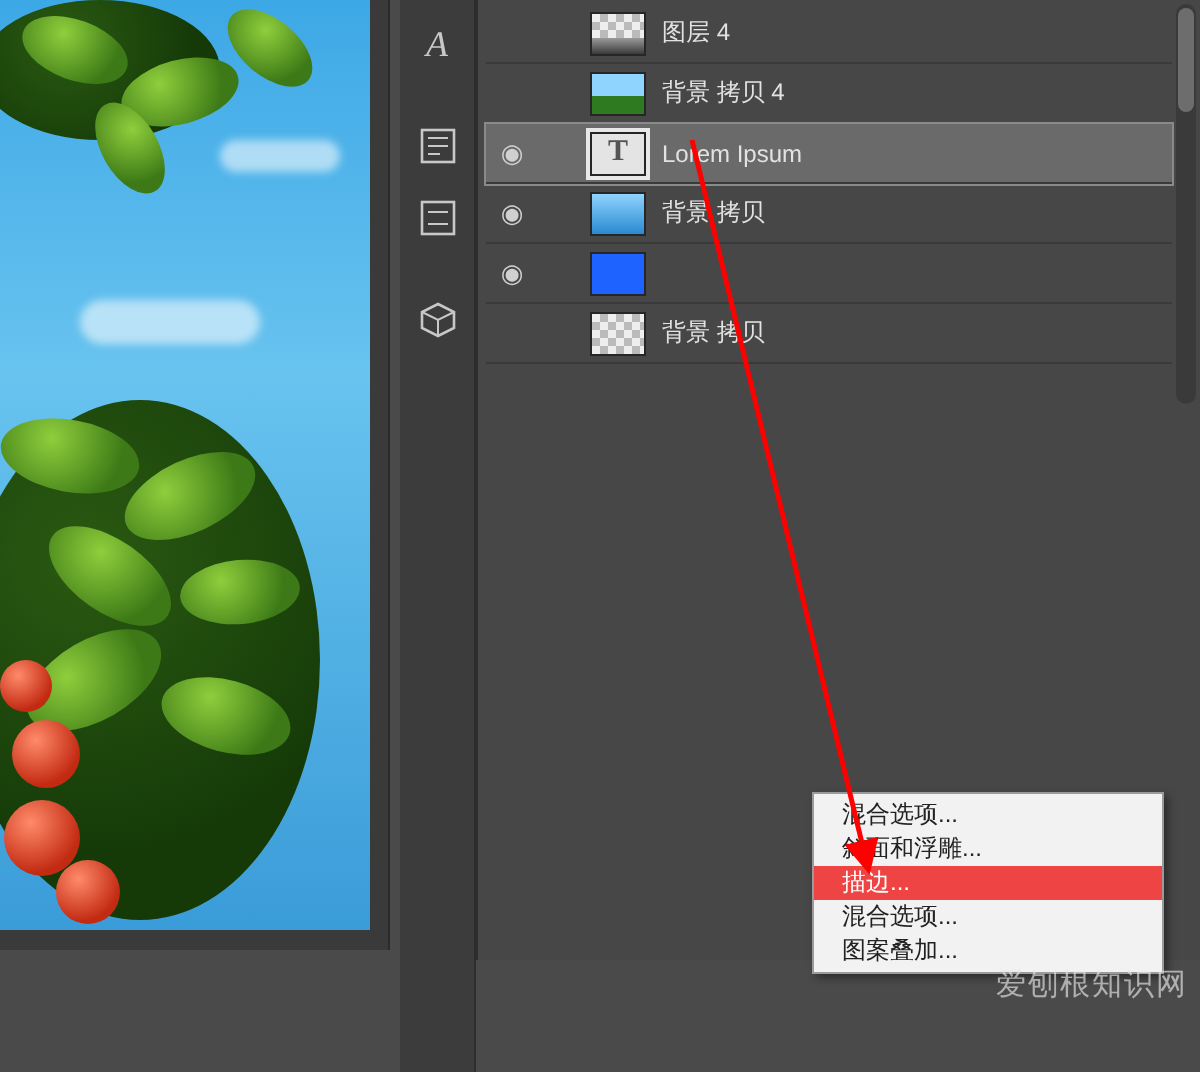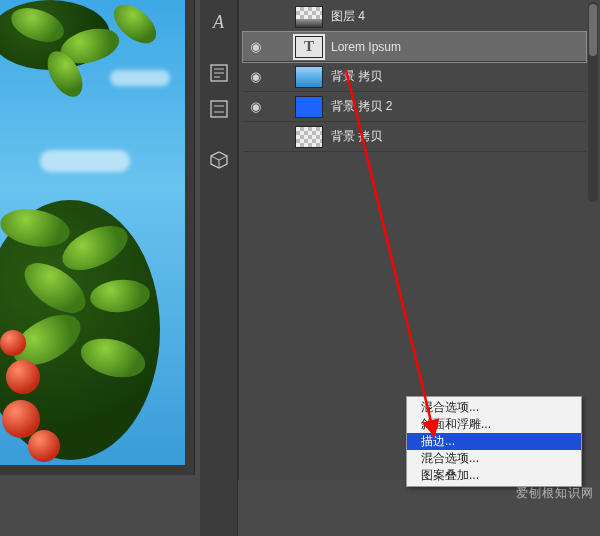--- a/index.html
+++ b/index.html
@@ -250,6 +250,14 @@
       <div class="layer-name">图层 4</div>
     </div>
 
+    <div class="layer-row">
+      <div class="vis"></div>
+      <div class="lockcol"></div>
+      <div class="thumb-wrap">
+        <div class="thumb-img thumb-green-strip"></div>
+      </div>
+      <div class="layer-name">背景 拷贝 4</div>
+    </div>
 
     <div class="layer-row selected">
       <div class="vis">◉</div>

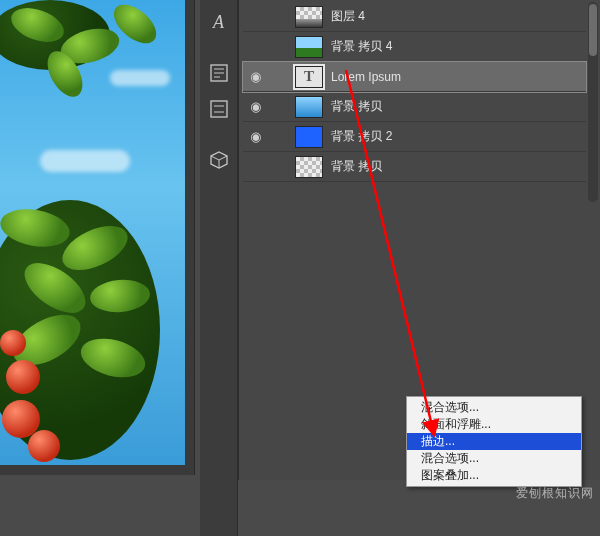--- a/index.html
+++ b/index.html
@@ -281,7 +281,6 @@
       <div class="thumb-wrap">
         <div class="thumb-img thumb-blue"></div>
       </div>
-      <div class="layer-name">背景 拷贝 2</div>
     </div>
 
     <div class="layer-row">

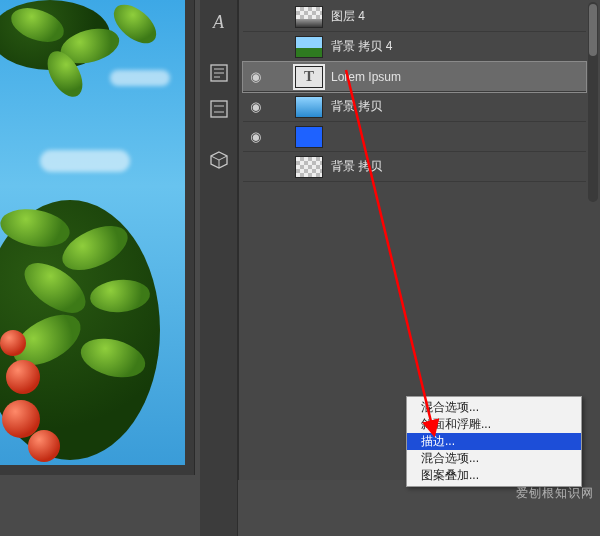--- a/index.html
+++ b/index.html
@@ -158,7 +158,7 @@
     white-space: nowrap;
   }
   .ctxitem.hl {
-    background: #1d4ed8;
+    background: #ef4444;
     color: #fff;
   }
 

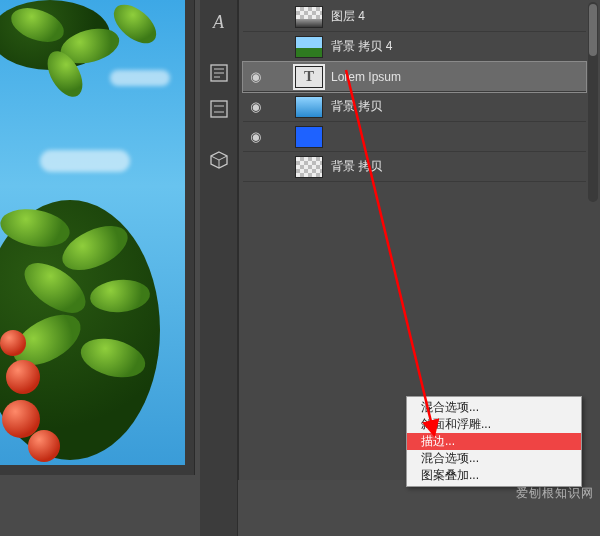--- a/index.html
+++ b/index.html
@@ -173,7 +173,7 @@
     position:absolute;
     right: 6px; bottom: 34px;
     color: rgba(230,230,230,0.65);
-    font-size: 12px;
+    font-size: 15px;
     letter-spacing: 1px;
     pointer-events:none;
   }

